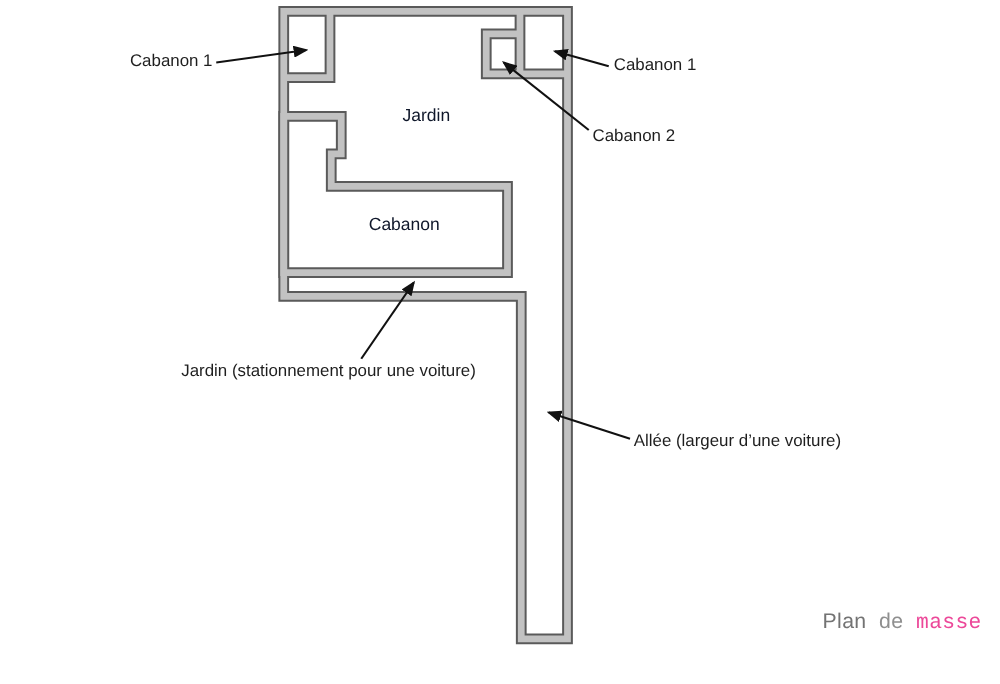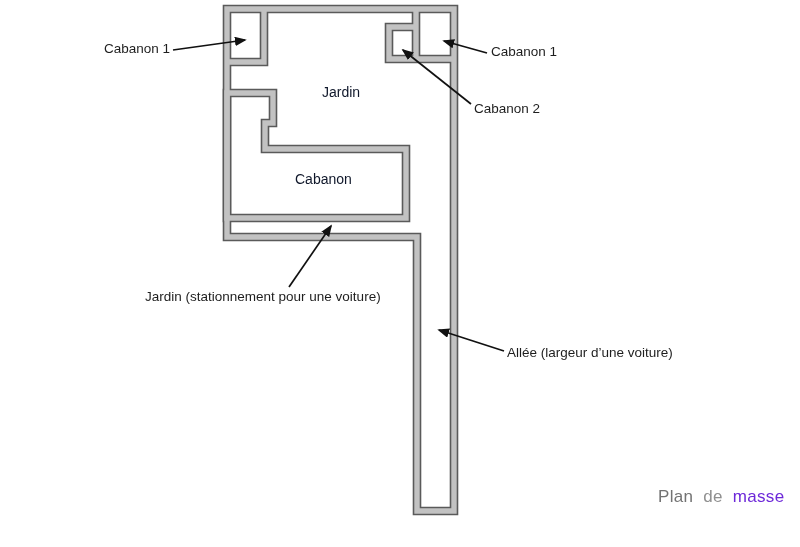--- a/index.html
+++ b/index.html
@@ -55,7 +55,7 @@
   .watermark span + span { margin-left: 5px; }
   .wm-1 { color: #737373; }
   .wm-2 { color: #8f8f8f; text-align: right; }
-  .wm-3 { color: #6d28d9; }
+  .wm-3 { color: #ec4899; font-family: Liberation Mono, monospace; }
 </style>
 </head>
 <body>

